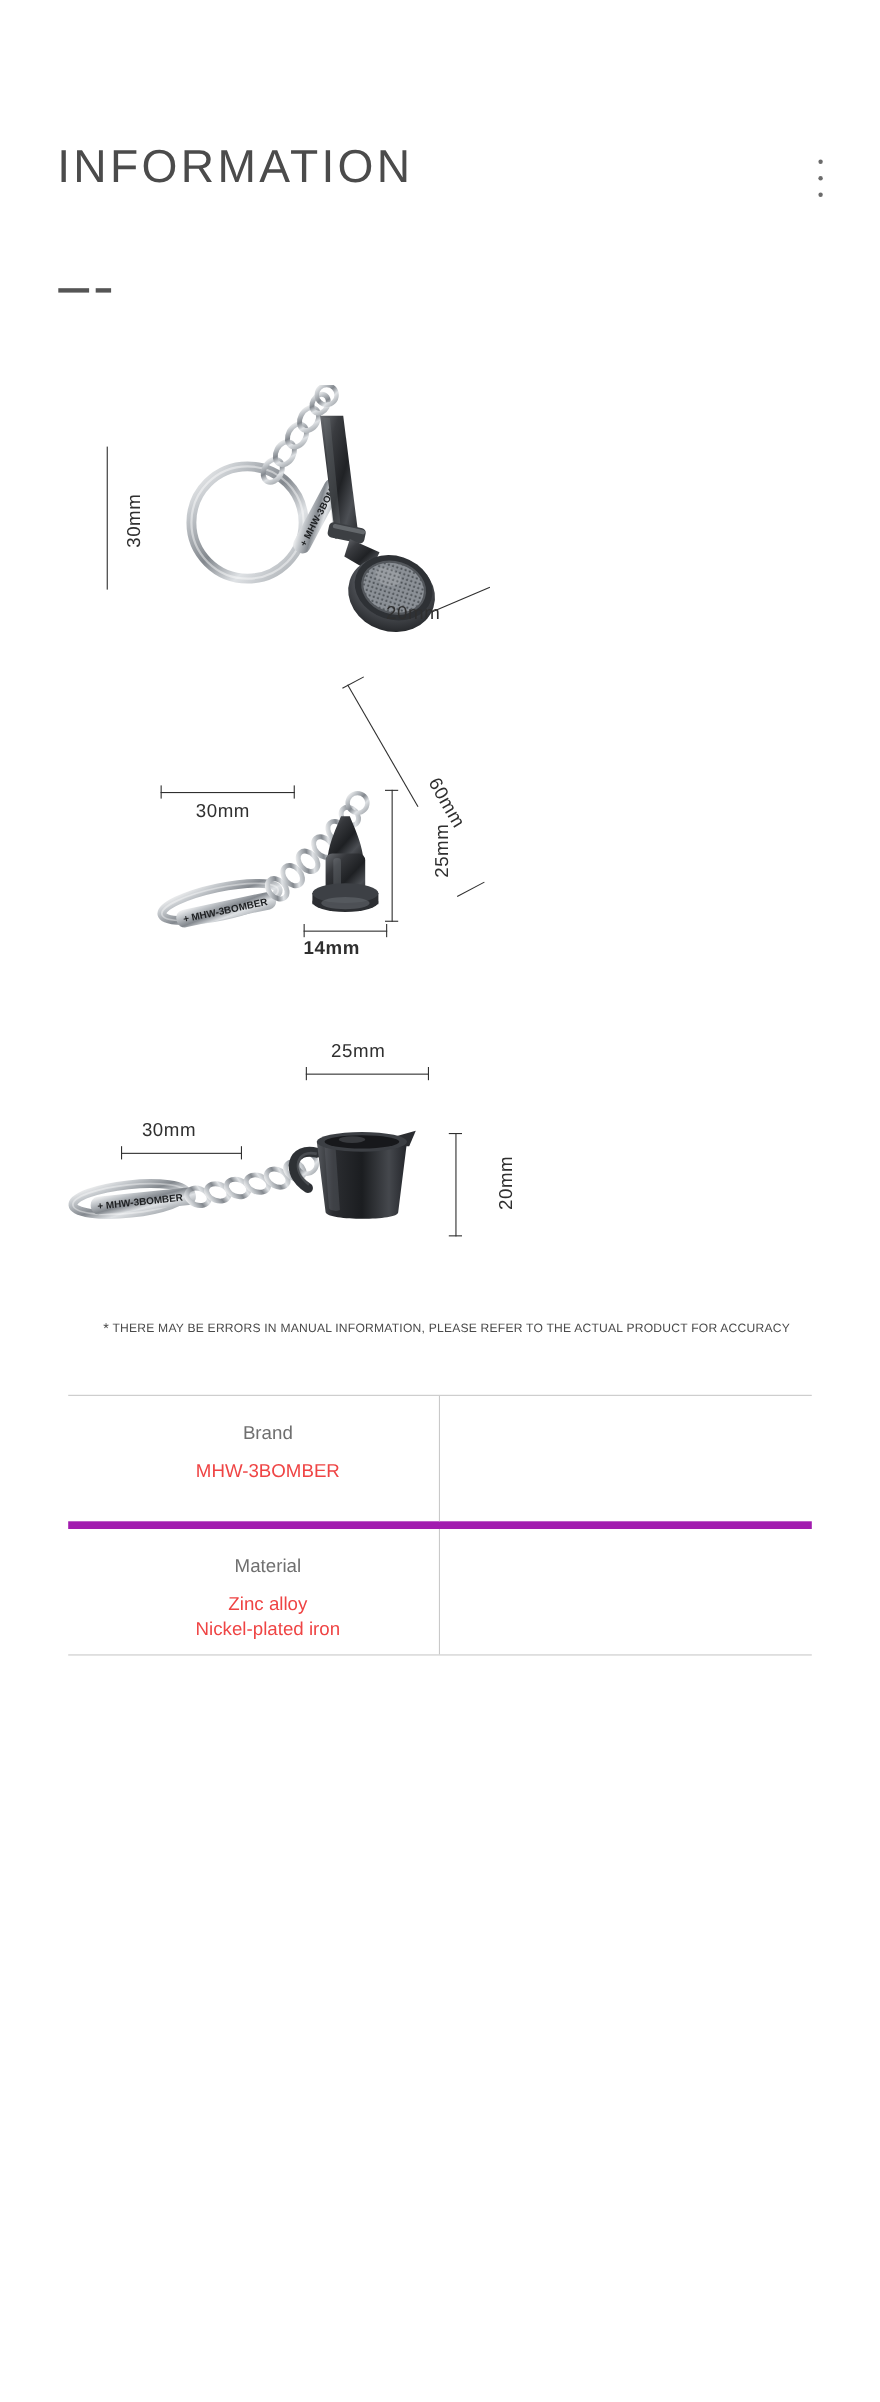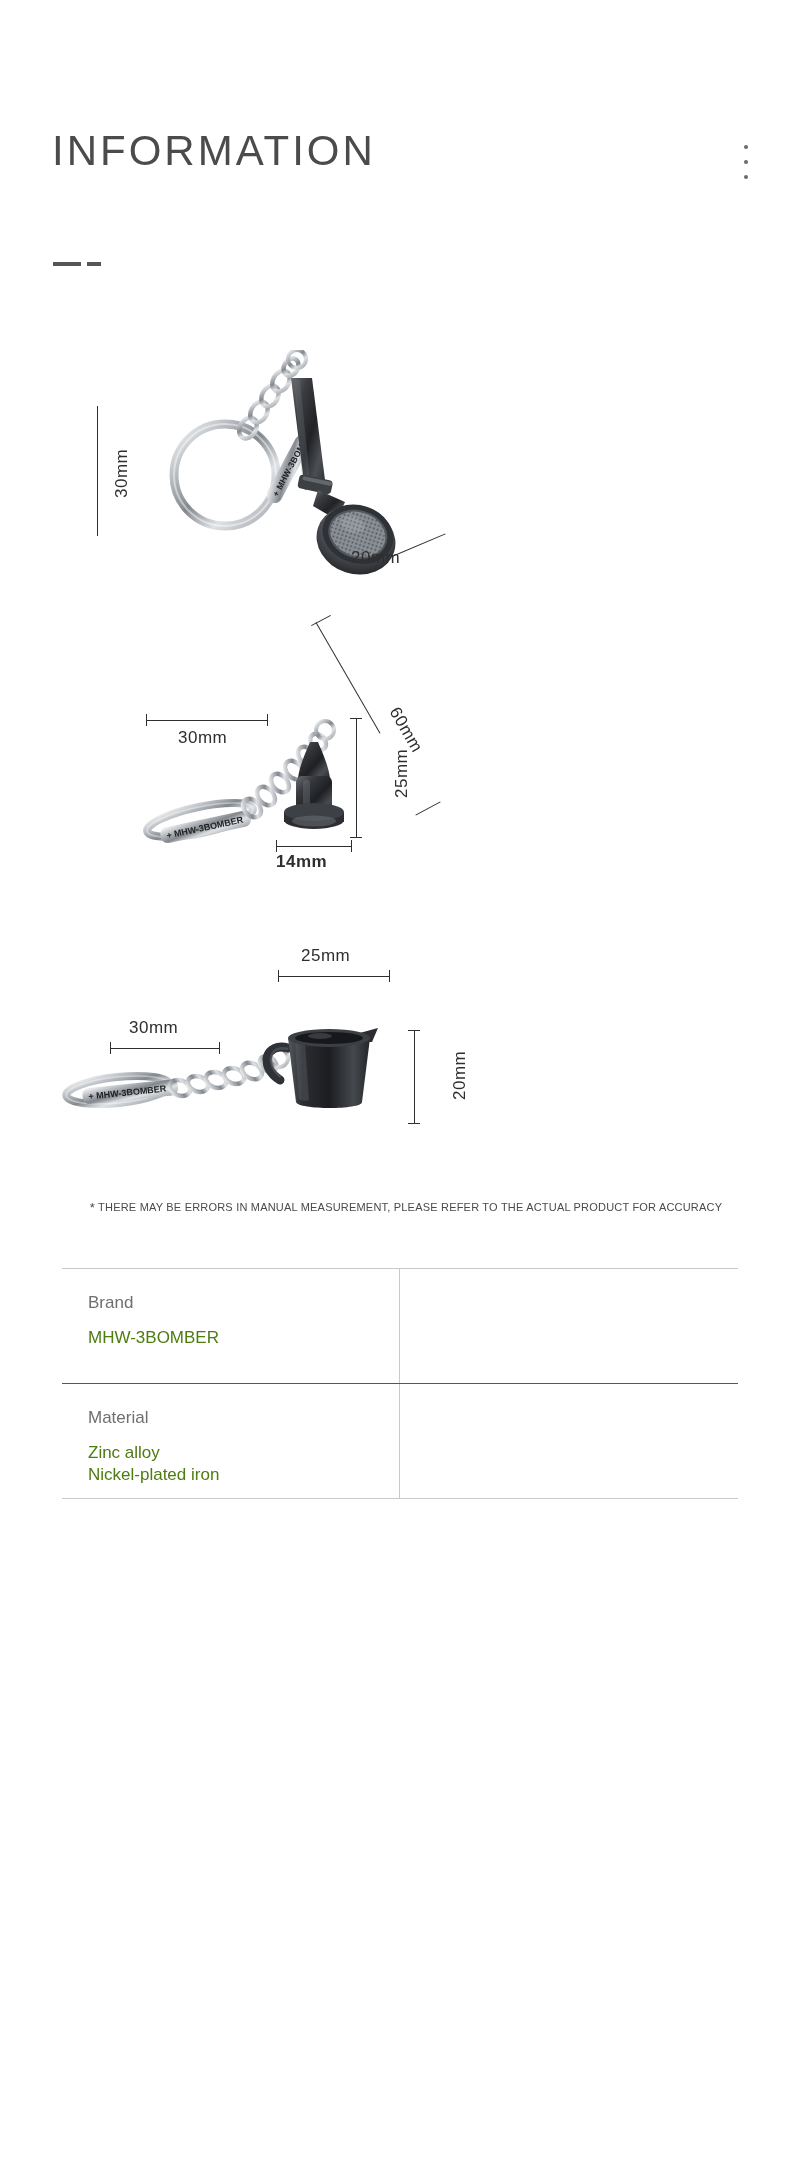--- a/index.html
+++ b/index.html
@@ -386,7 +386,7 @@
 
 <div class="footnote">
   <span class="star">*</span>
-  <span>THERE MAY BE ERRORS IN MANUAL MEASUREMENT, PLEASE REFER TO THE ACTUAL PRODUCT FOR ACCURACY</span>
+  <span>THERE MAY BE ERRORS IN MANUAL INFORMATION, PLEASE REFER TO THE ACTUAL PRODUCT FOR ACCURACY</span>
 </div>
 
 <div class="spec-table">

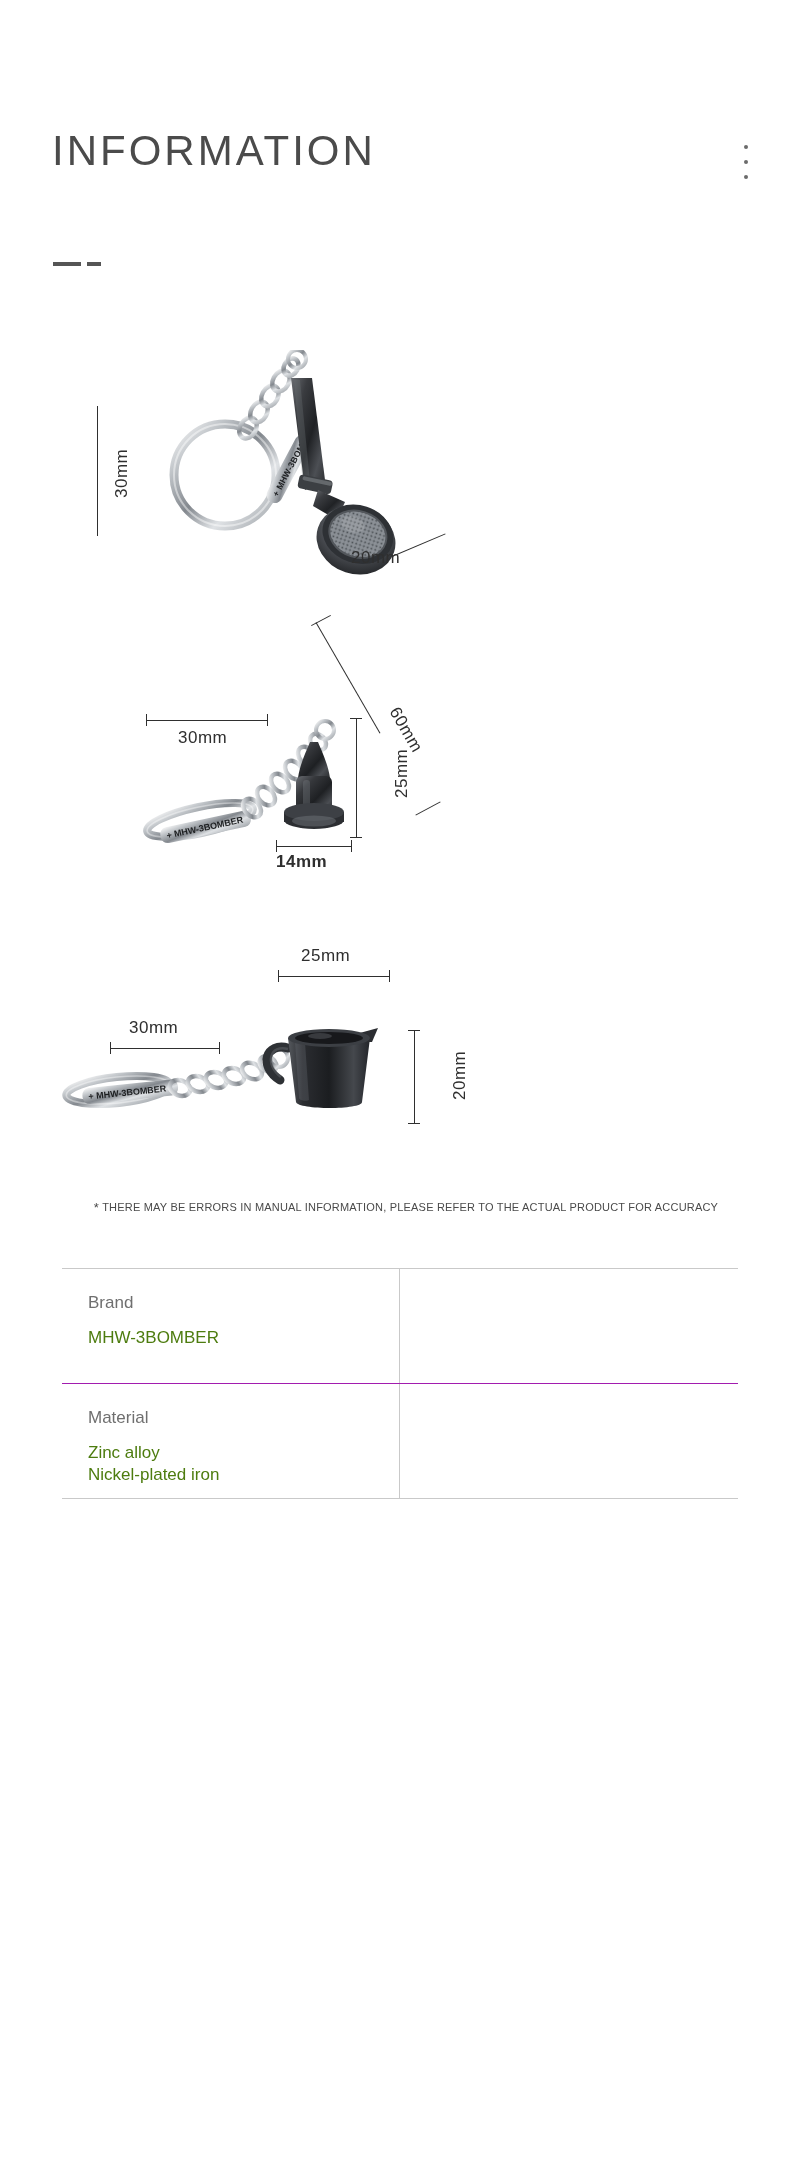--- a/index.html
+++ b/index.html
@@ -126,6 +126,7 @@
   .spec-row {
     display: flex;
     height: 114px;
+    text-align: center;
   }
   .spec-row + .spec-row {
     border-top: 1px solid #a21caf;

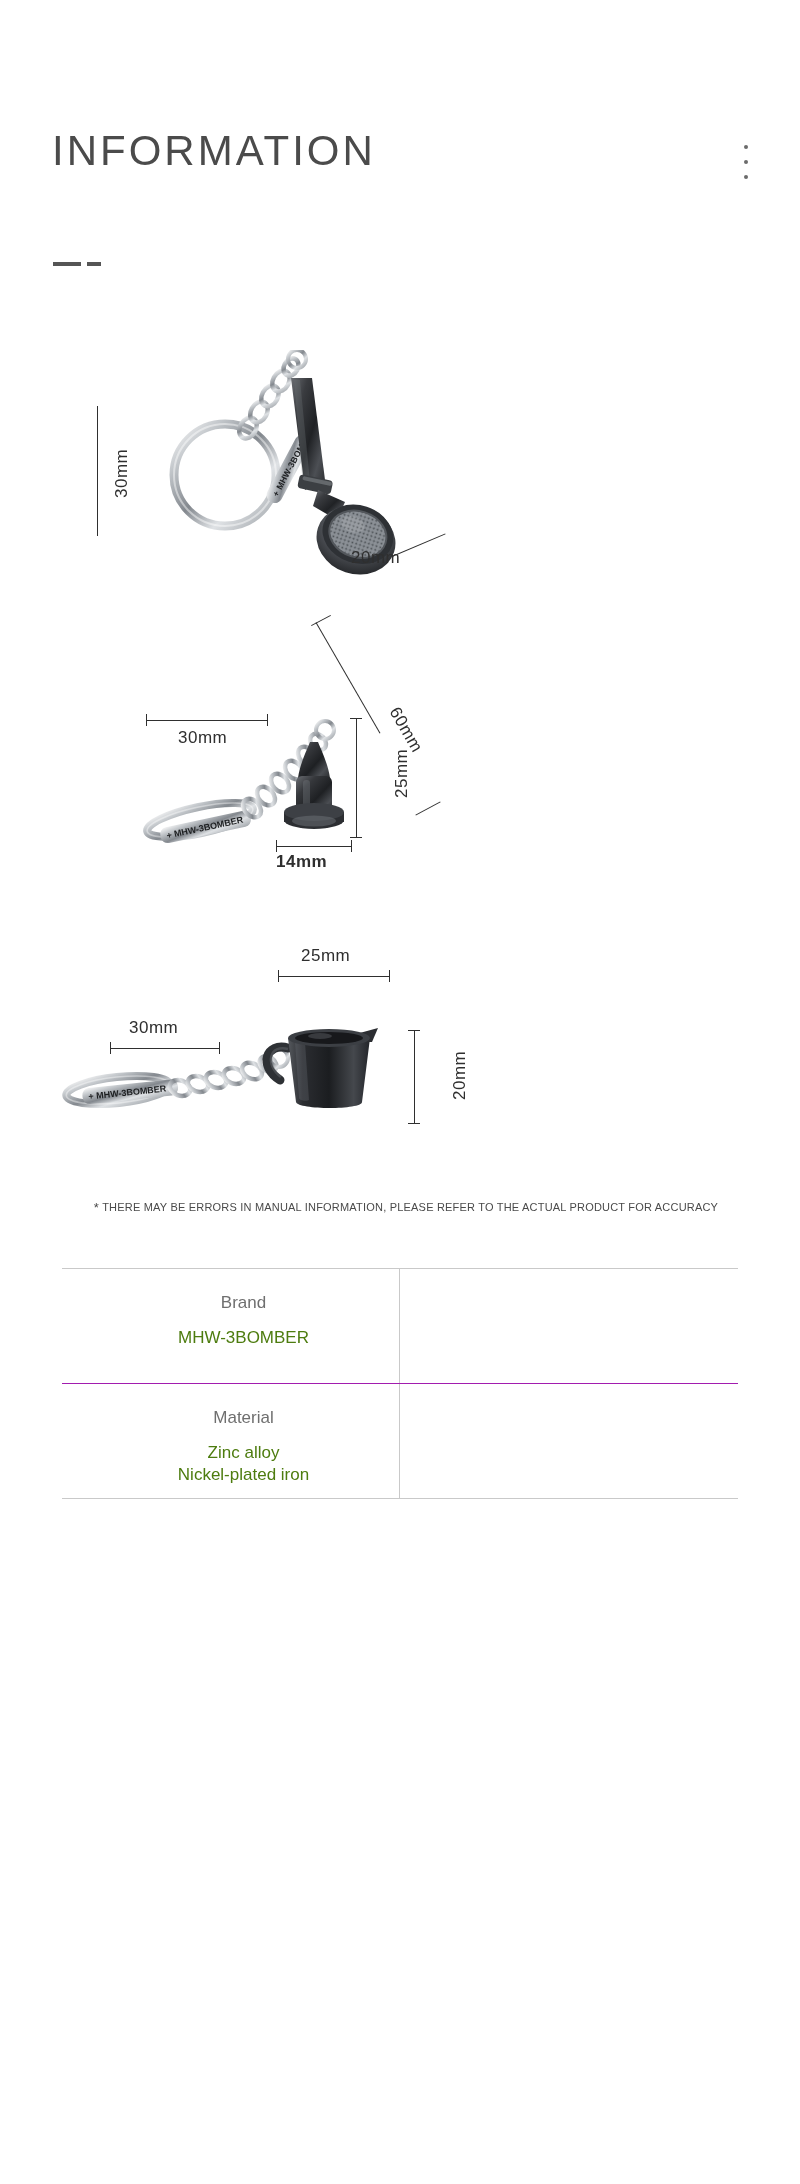--- a/index.html
+++ b/index.html
@@ -145,7 +145,7 @@
   }
   .spec-val {
     font-size: 17px;
-    color: #4d7c0f;
+    color: #ef4444;
     line-height: 1.28;
     white-space: pre-line;
   }

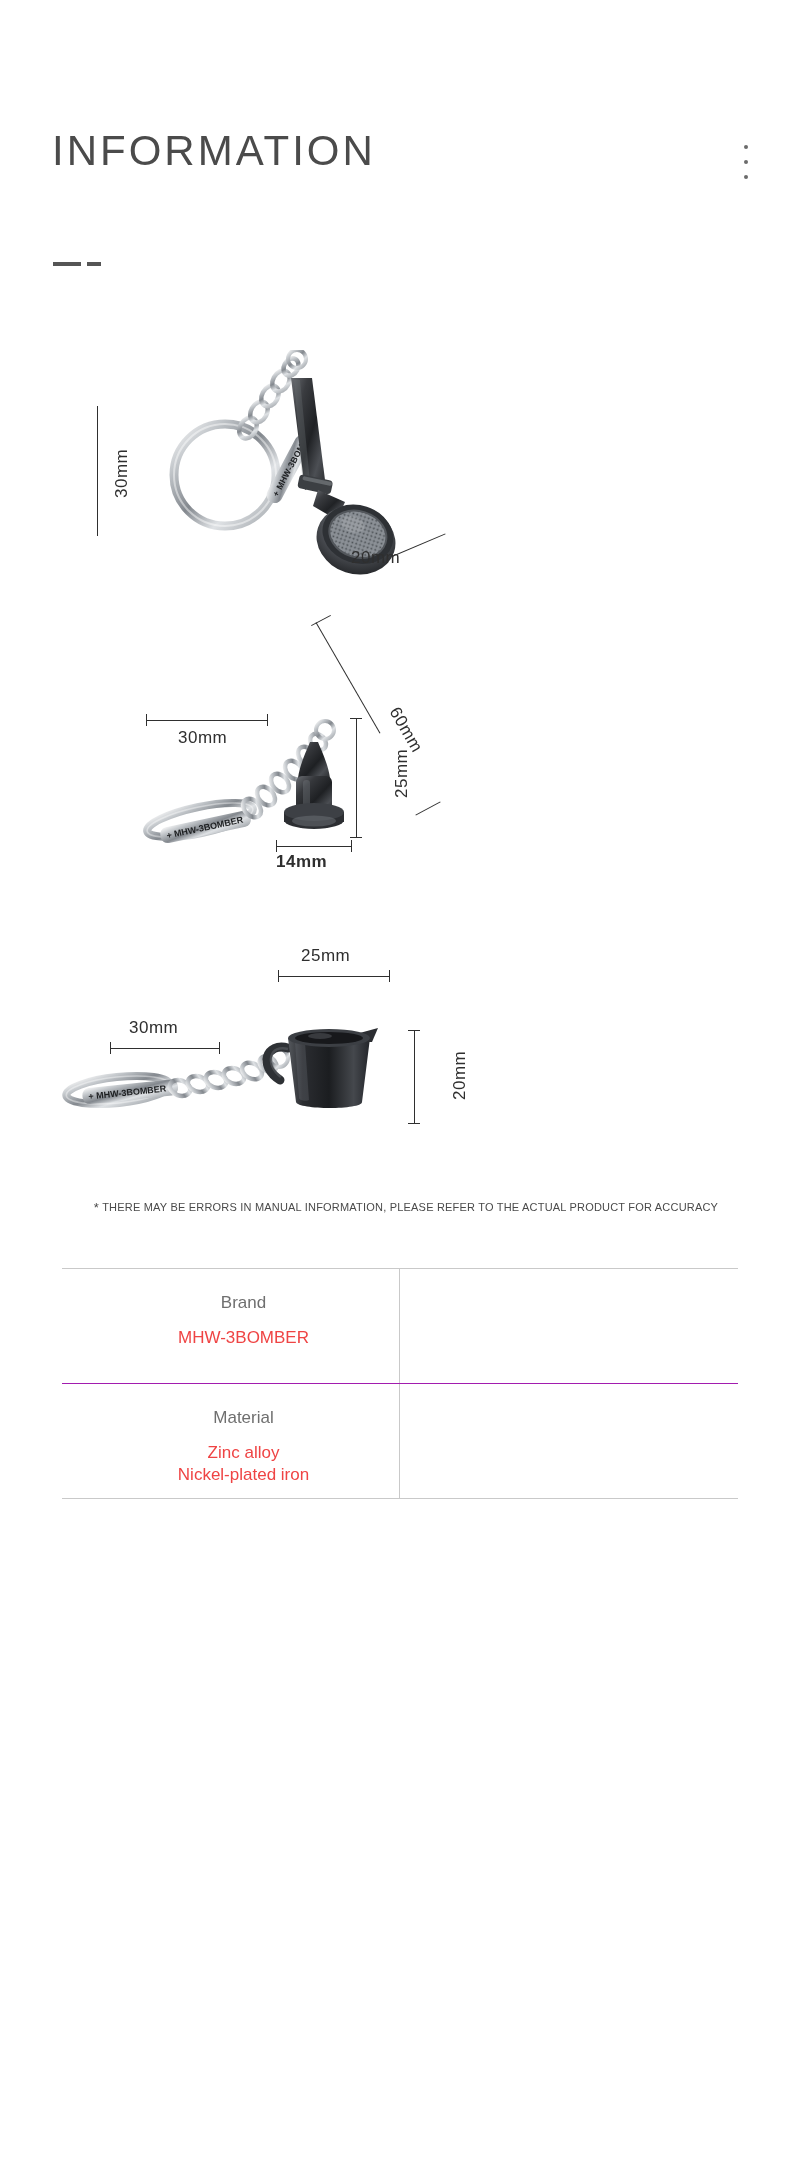--- a/index.html
+++ b/index.html
@@ -129,7 +129,7 @@
     text-align: center;
   }
   .spec-row + .spec-row {
-    border-top: 1px solid #a21caf;
+    border-top: 7px solid #a21caf;
   }
   .spec-cell {
     width: 50%;

